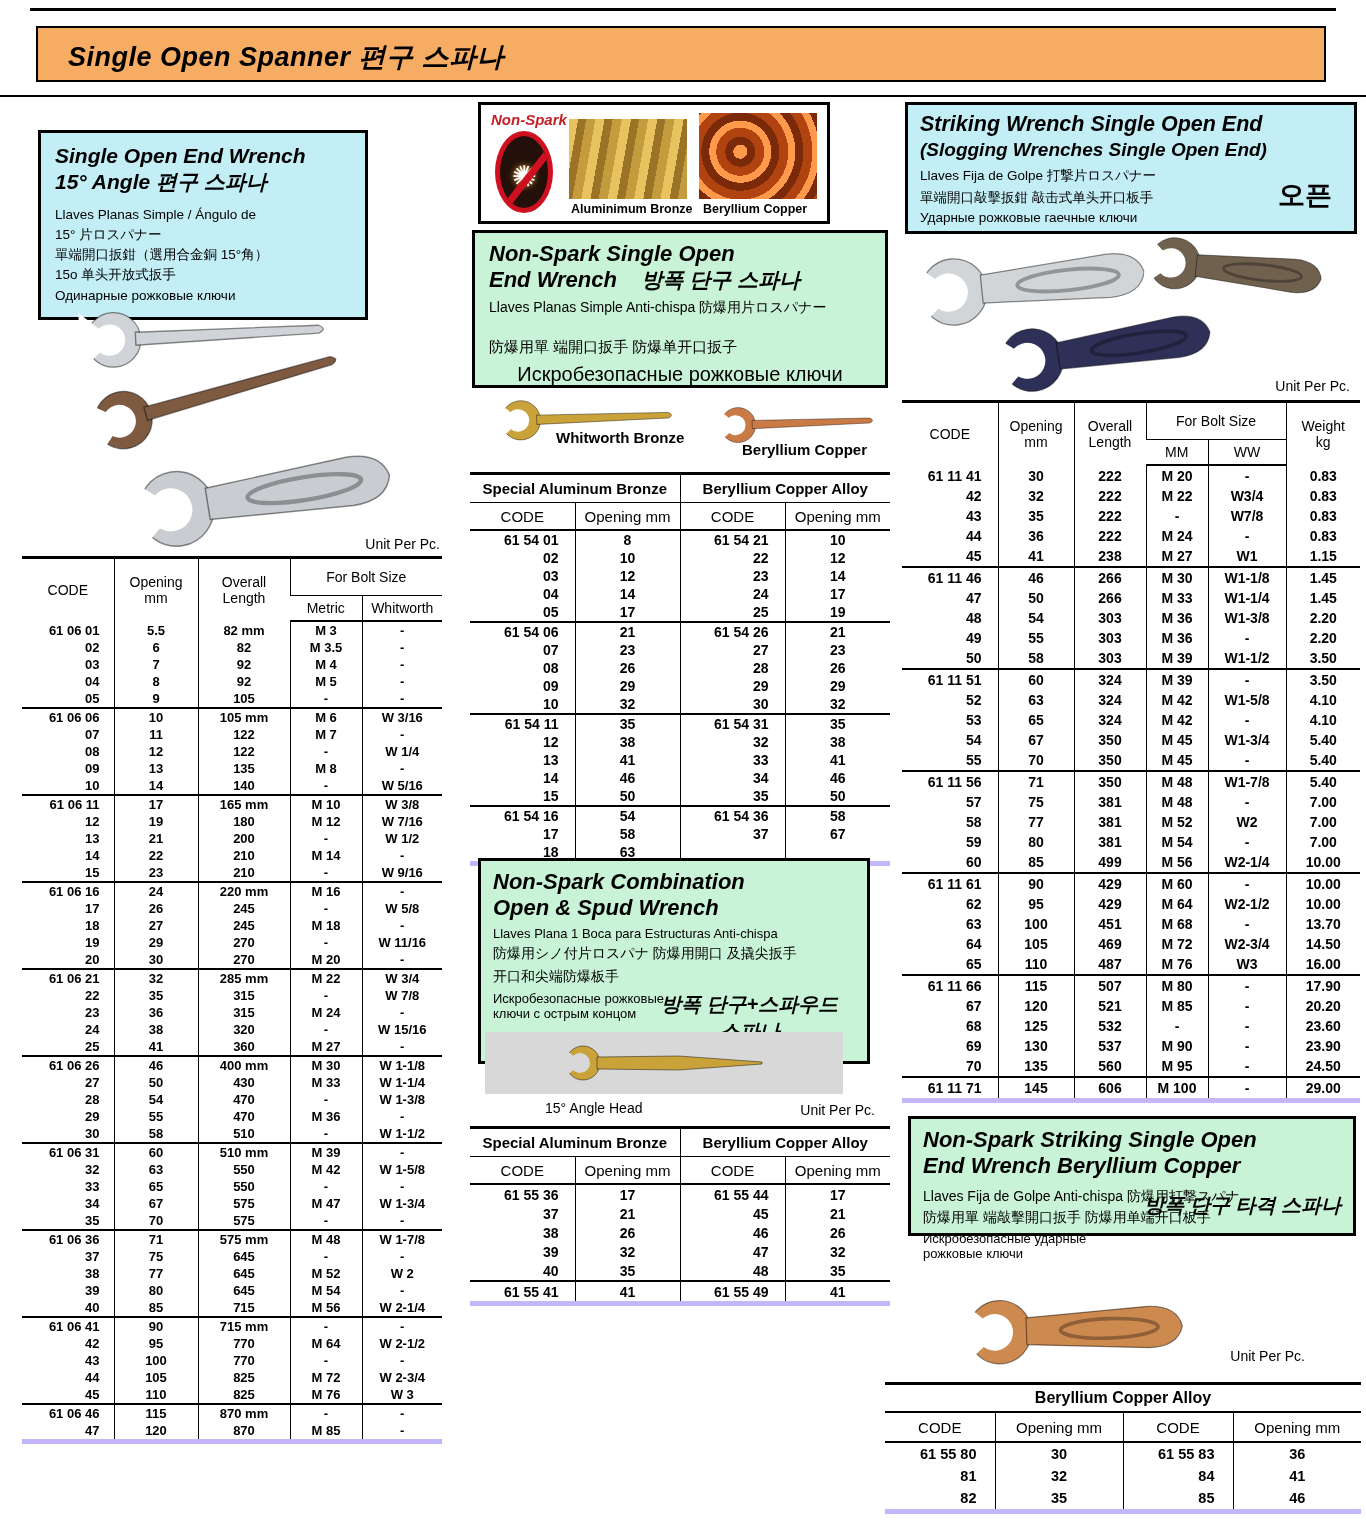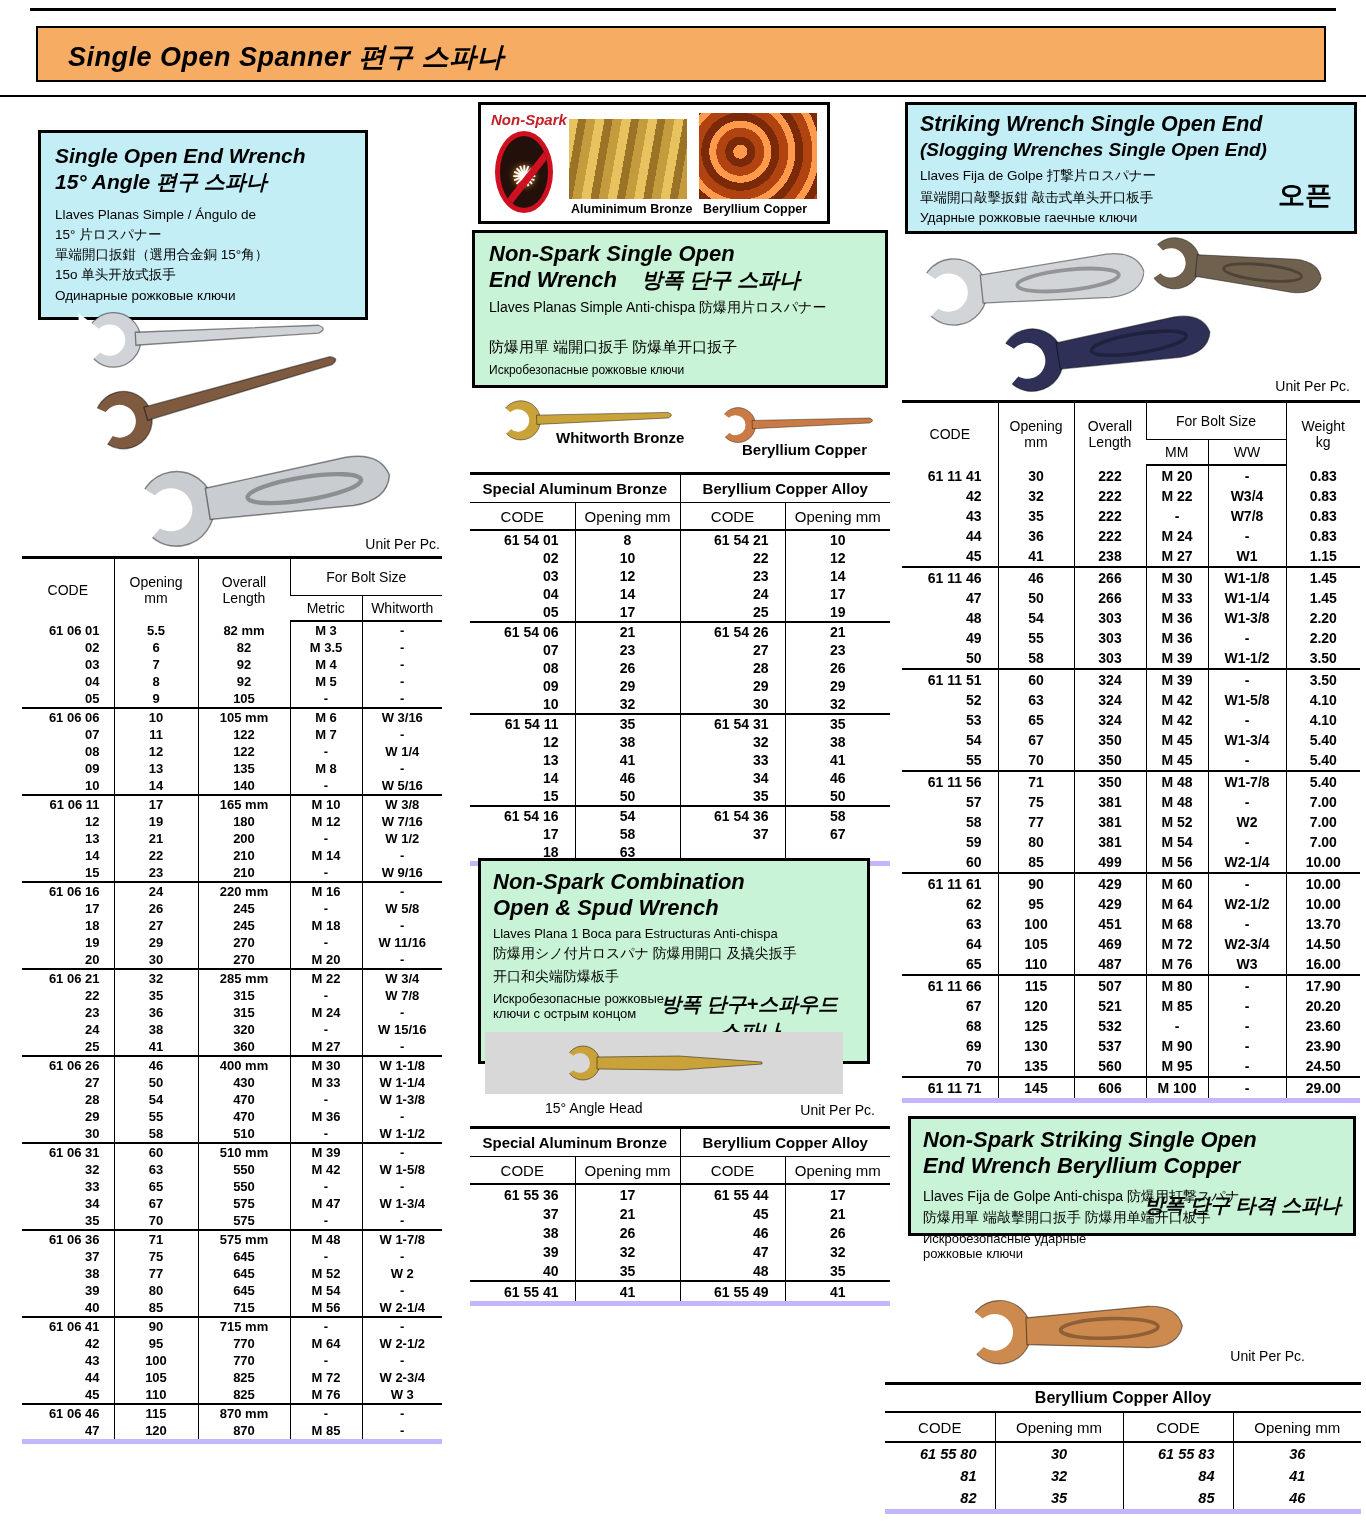--- a/index.html
+++ b/index.html
@@ -490,7 +490,7 @@
     </div>
     <div style="font-size:14px;margin-top:5px;">Llaves Planas Simple Anti-chispa  防爆用片ロスパナー</div>
     <div style="font-size:15px;margin-top:21px;">防爆用單 端開口扳手 防爆单开口扳子</div>
-    <div style="font-size:12px;margin-top:6px;">Искробезопасные рожковые ключи</div>
+    <div style="font-size:20px;margin-top:6px;text-align:center;">Искробезопасные рожковые ключи</div>
   </div>
 
   <svg class="wr" viewBox="0 0 200 60" style="left:478px;top:390px;width:220px;height:56px;transform:rotate(-2deg);--metal:#c9a23a;--bg:#fff;">

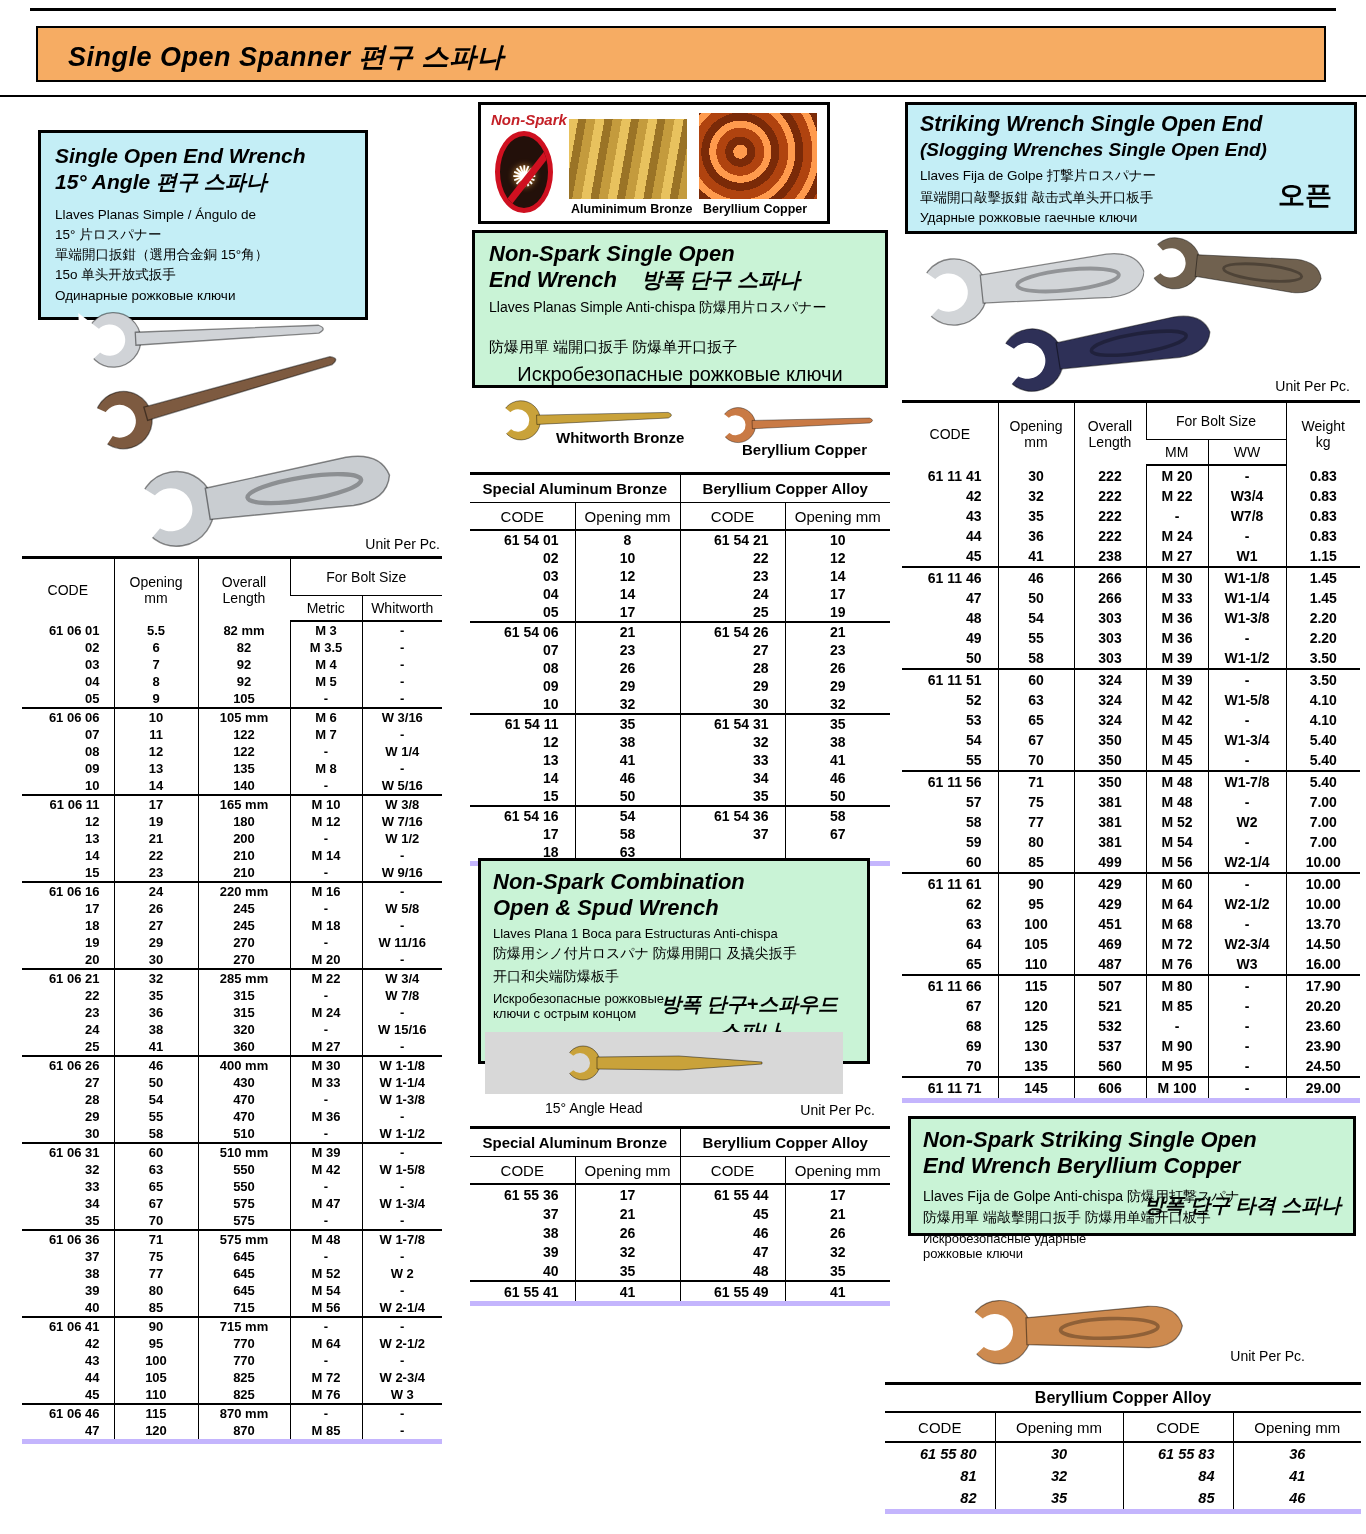--- a/index.html
+++ b/index.html
@@ -60,7 +60,7 @@
   #tbl-bot{left:885px;top:1382px;width:476px;}
   #tbl-bot th.title{font-weight:700;font-size:16px;height:26px;border-bottom:2px solid #000;border-left:none;}
   #tbl-bot thead tr:last-child th{height:28px;font-size:15px;}
-  #tbl-bot tbody td{height:22px;font-size:14.5px;font-style:italic;}
+  #tbl-bot tbody td{height:22px;font-size:14.5px;}
   #tbl-bot tbody td:first-child,#tbl-bot tbody td:nth-child(3){text-align:right;padding-right:18px;}
 
   

